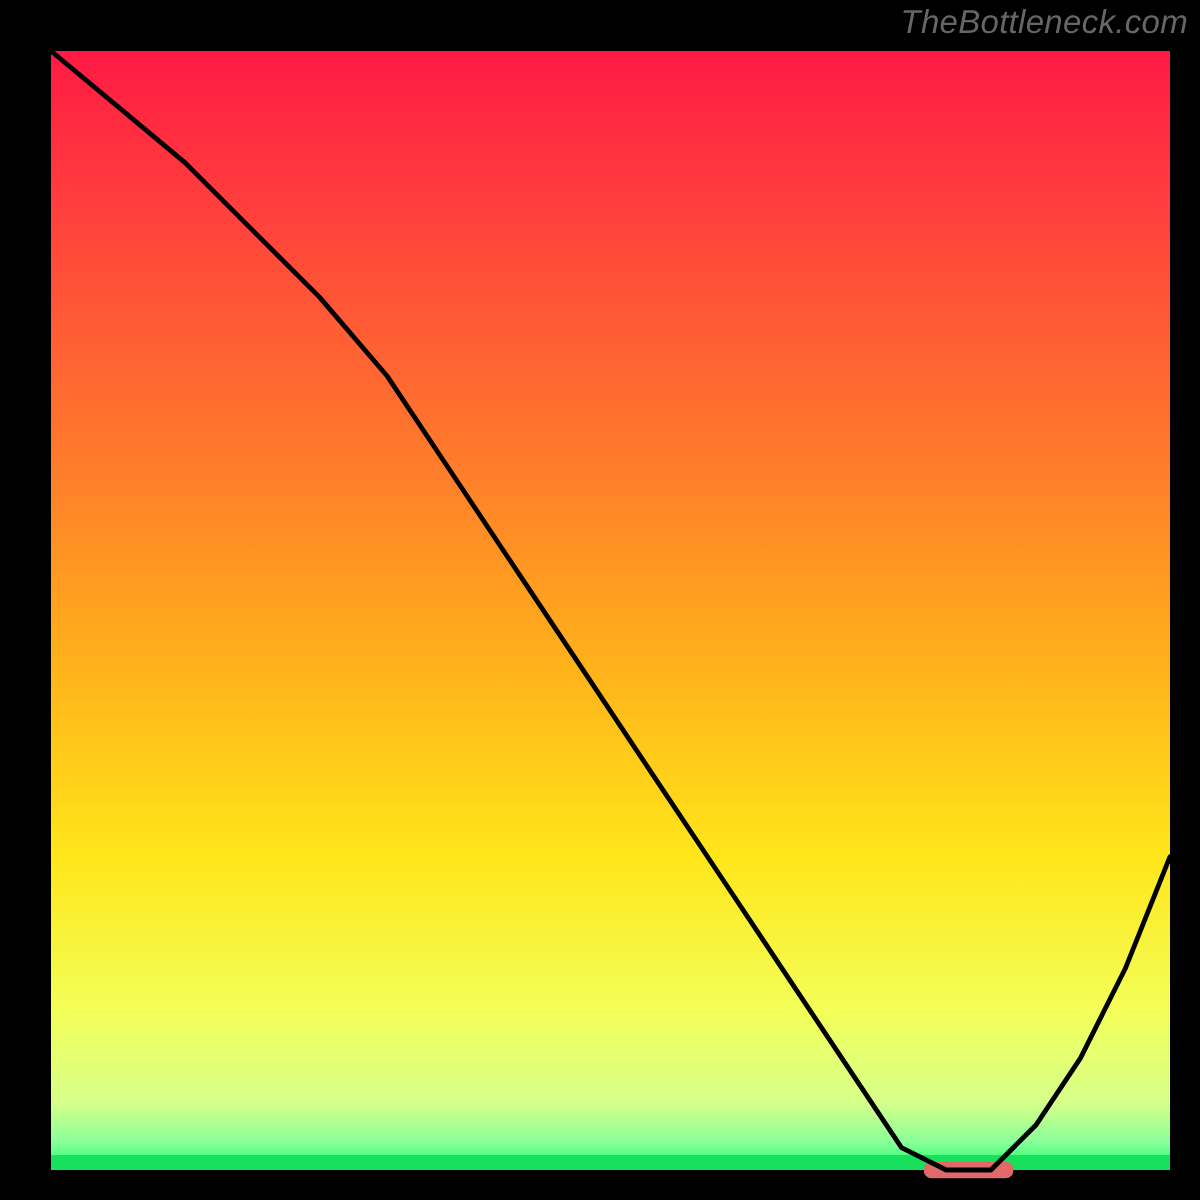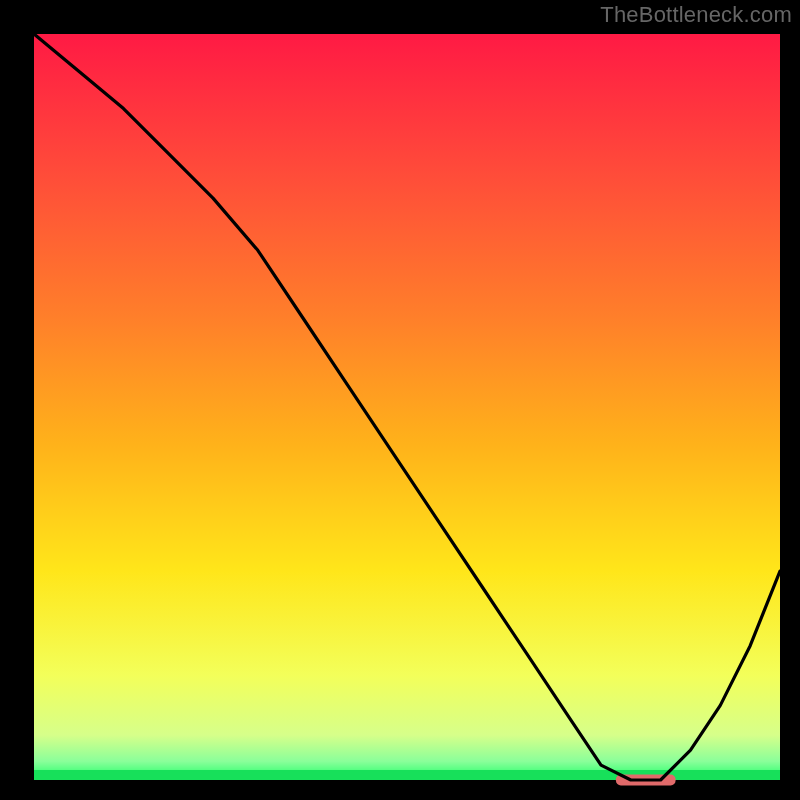--- a/index.html
+++ b/index.html
@@ -15,6 +15,7 @@
     position: relative;
     width: 800px;
     height: 695px;
+    font-style: italic;
   }
   .watermark {
     position: absolute;

